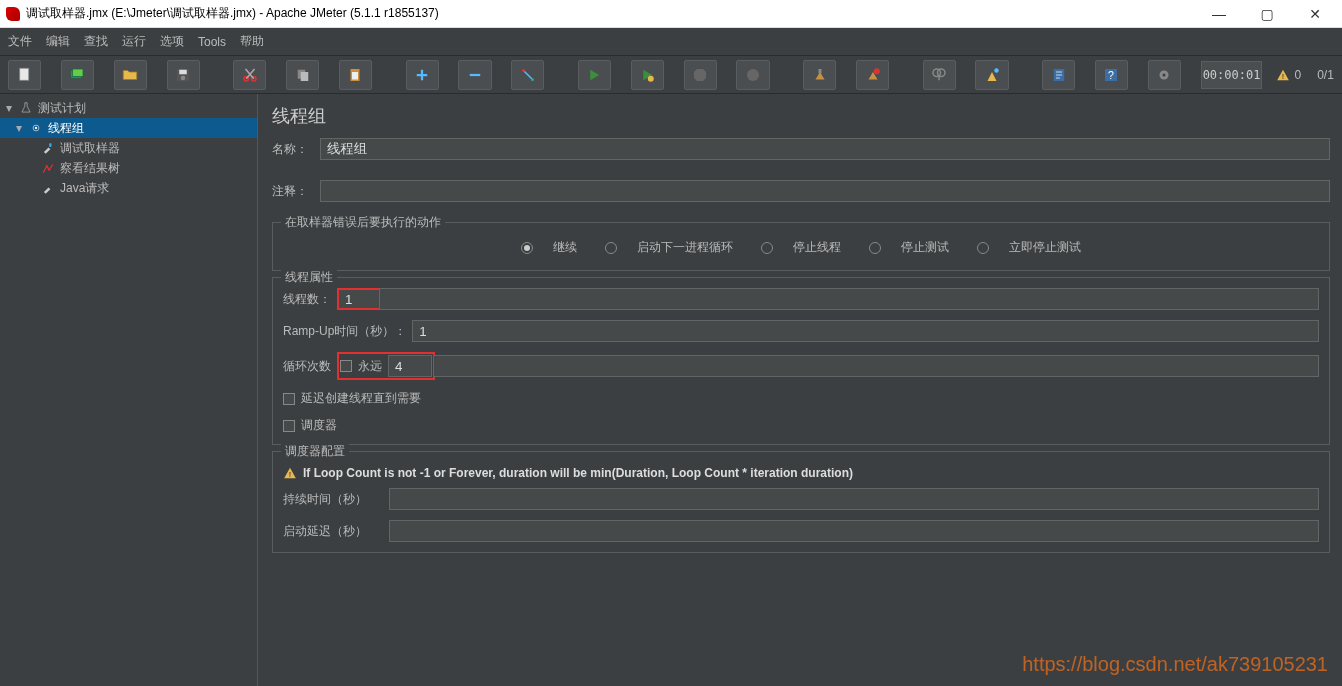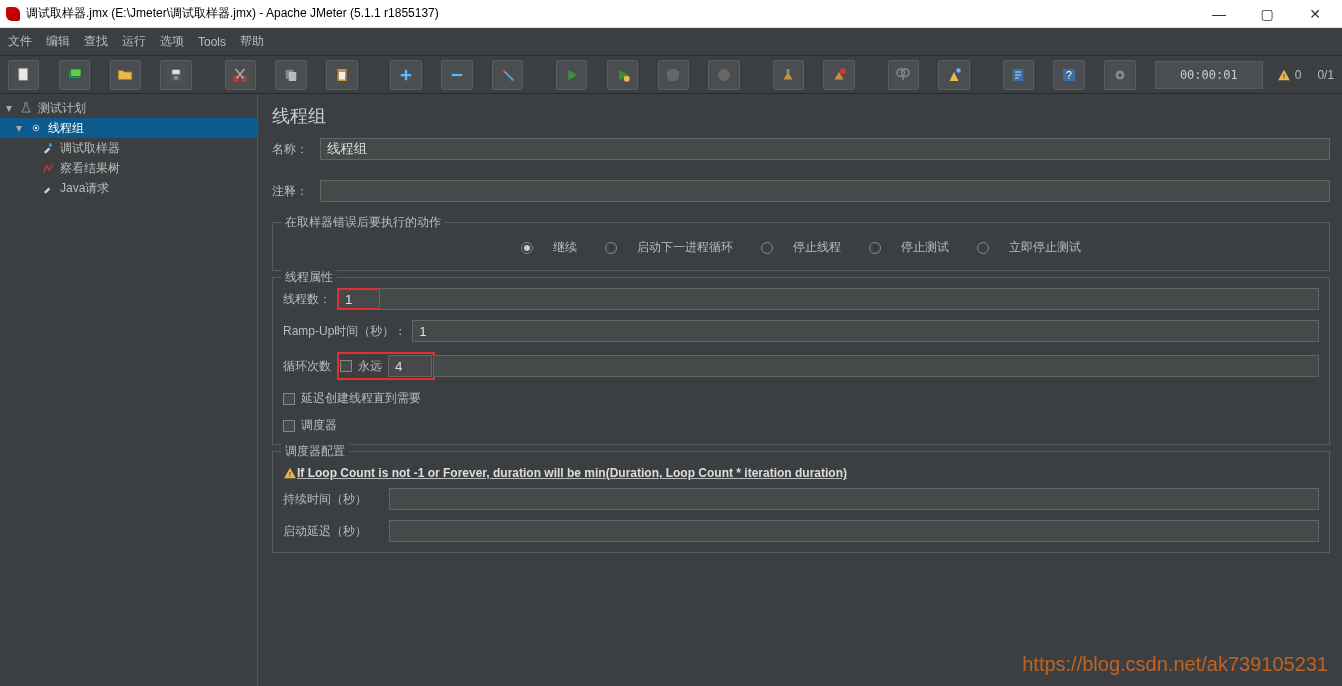--- a/index.html
+++ b/index.html
@@ -18,7 +18,7 @@
 .tbtn { width: 34px; height: 30px; background: #4b4e50; border: 1px solid #5a5d5f; display: flex; align-items: center; justify-content: center; border-radius: 2px; }
 .tbtn svg { width: 18px; height: 18px; }
 .tgap { width: 8px; }
-.timer { height: 28px; padding: 0 24px; background: #4b4e50; border: 1px solid #5a5d5f; color: #ccc; display: flex; align-items: center; font-family: monospace; }
+.timer { height: 28px; padding: 0 1px; background: #4b4e50; border: 1px solid #5a5d5f; color: #ccc; display: flex; align-items: center; font-family: monospace; }
 .warn-count { display: flex; align-items: center; gap: 4px; margin-left: 8px; }
 .thread-count { margin-left: 10px; }
 

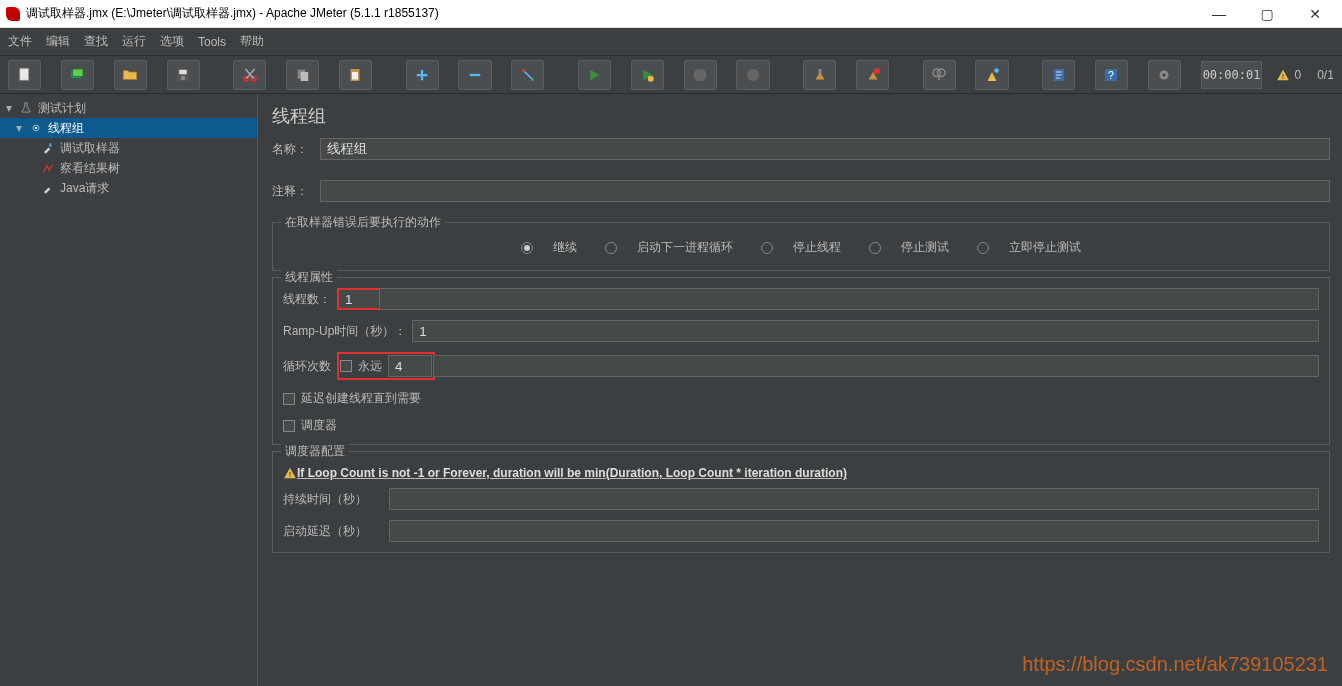--- a/index.html
+++ b/index.html
@@ -55,7 +55,7 @@
 .redbox { border: 2px solid #e03030 !important; }
 .redwrap { border: 2px solid #e03030; padding: 1px; display: inline-flex; align-items: center; }
 
-.warning-row { display: flex; align-items: flex-end; margin: 4px 0 8px 0; text-decoration: underline; }
+.warning-row { display: flex; align-items: flex-end; gap: 6px; margin: 4px 0 8px 0; }
 .warning-row b { color: #ddd; font-weight: bold; }
 
 .watermark { position: absolute; right: 14px; bottom: 10px; color: #f97316; font-size: 20px; opacity: 0.7; }

